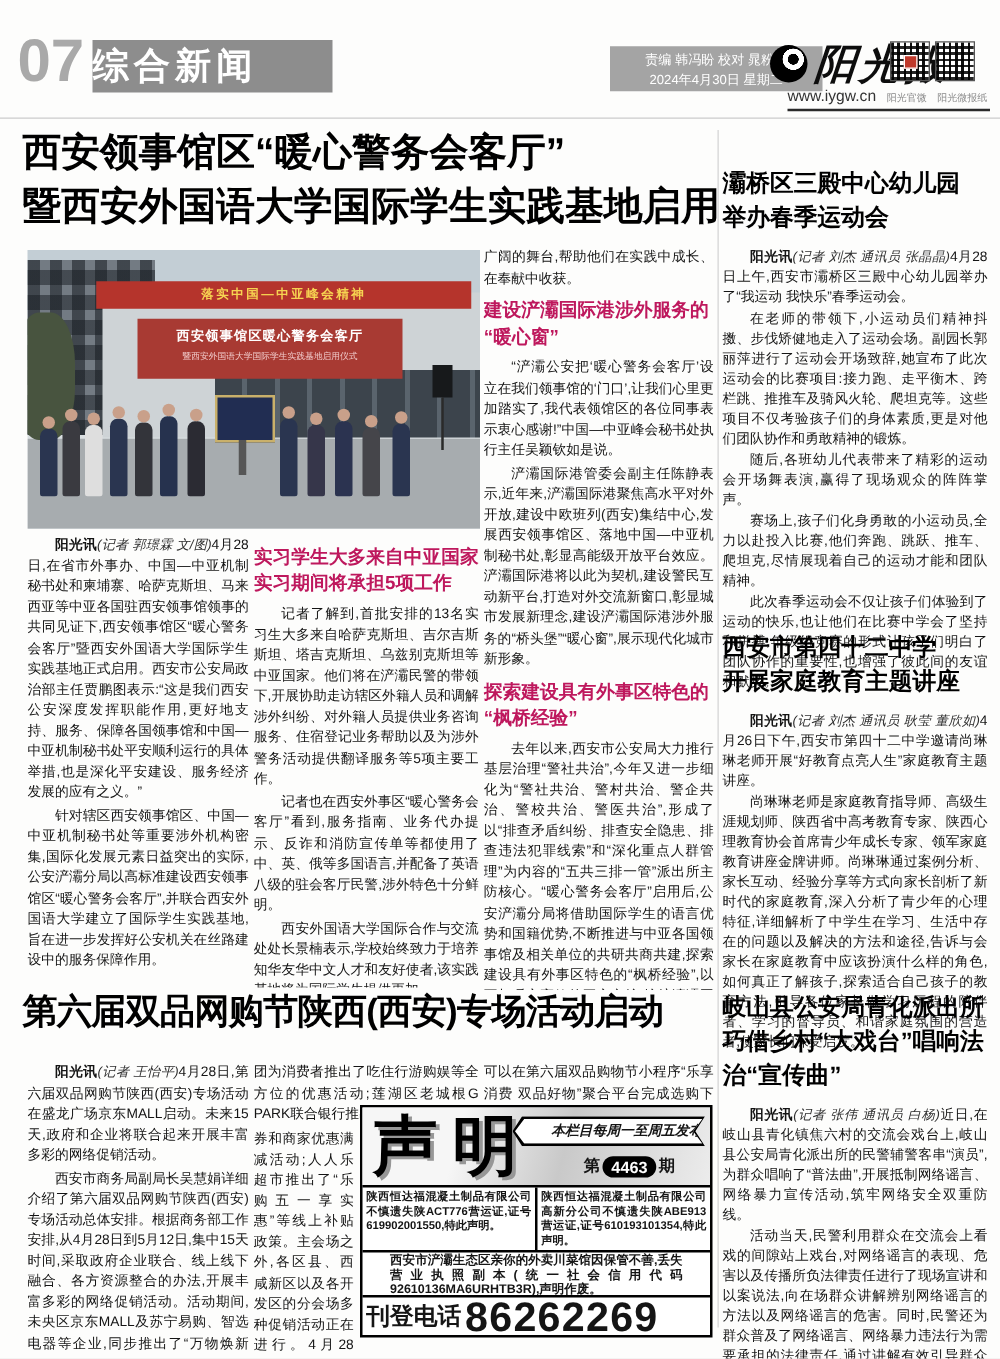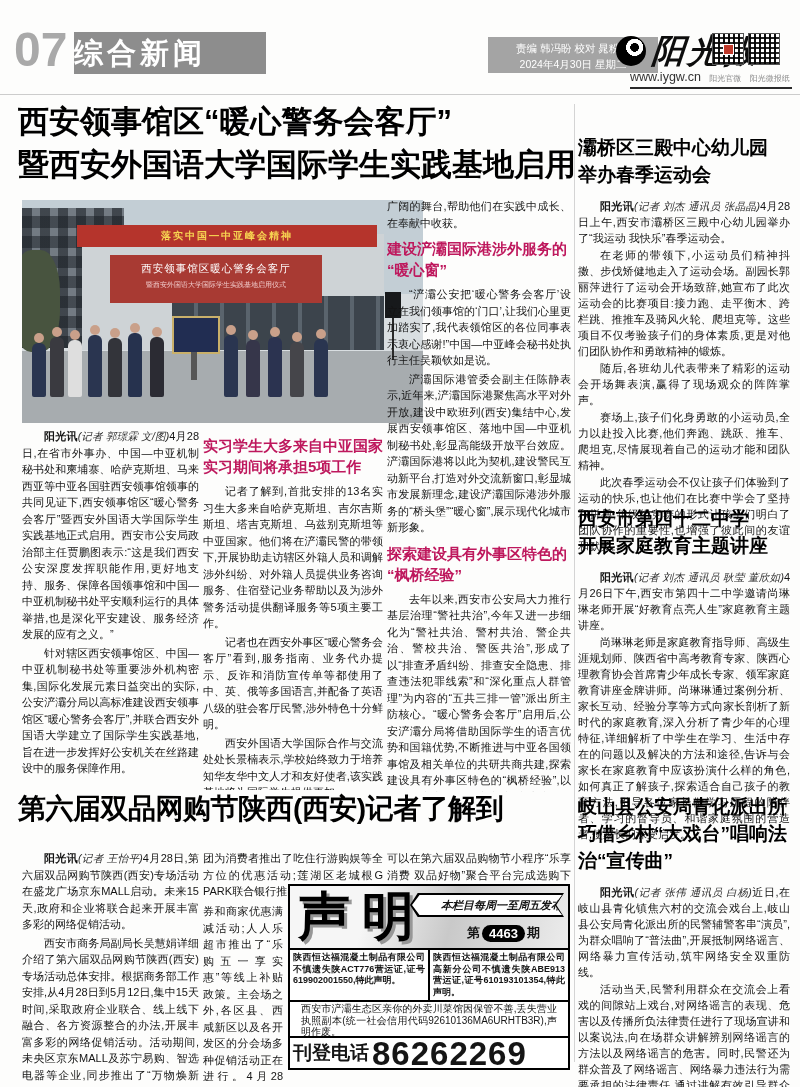--- a/index.html
+++ b/index.html
@@ -28,7 +28,7 @@
            font-weight:900;color:#000;letter-spacing:0;}
   
   .photo{position:absolute;left:22px;top:200px;width:362px;height:223px;overflow:hidden;
-         background:linear-gradient(#c3ced5 0 42%, #d9dee1 42%);padding-left:39px;}
+         background:linear-gradient(#c3ced5 0 42%, #d9dee1 42%);}
   .photo *{position:absolute;}
   .ph-bld-l{left:0;top:8px;width:102px;height:140px;background:#737b83;
     background-image:repeating-linear-gradient(90deg, rgba(22,27,33,.55) 0 10px, transparent 10px 18px),

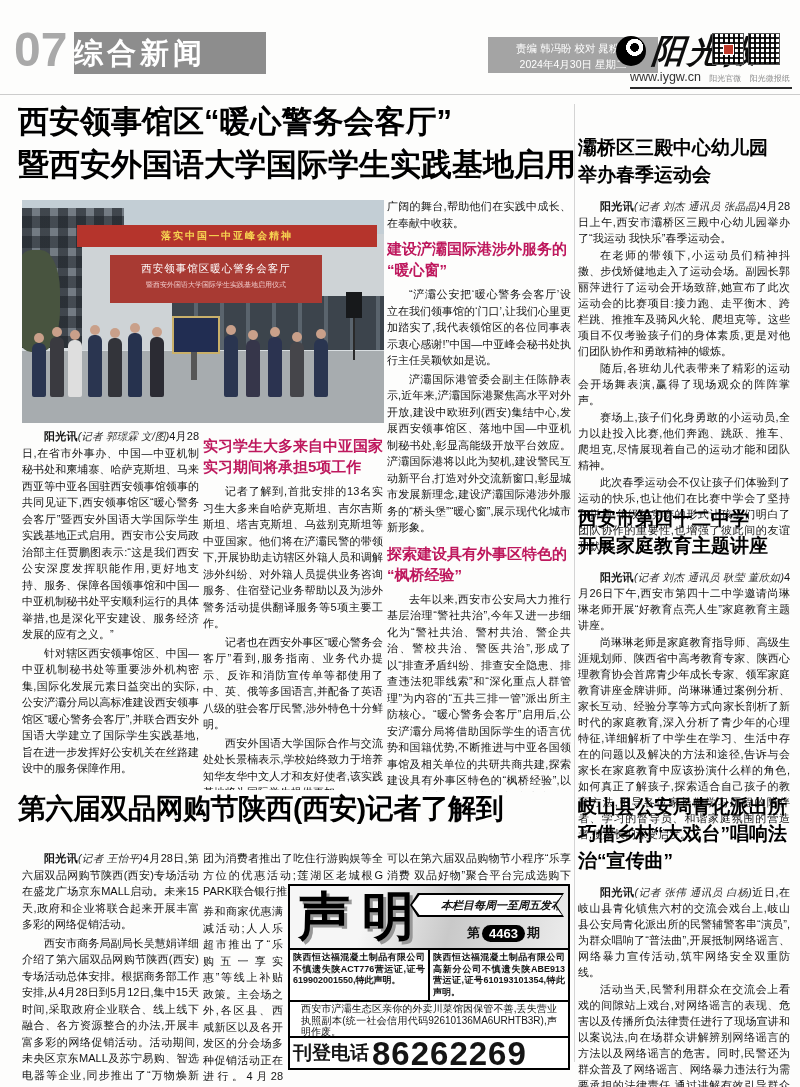--- a/index.html
+++ b/index.html
@@ -40,7 +40,7 @@
     font-size:10px;font-weight:bold;line-height:22px;text-align:center;letter-spacing:2px;white-space:nowrap;overflow:hidden;}
   .ph-banner-main{left:88px;top:55px;width:212px;height:48px;background:#a83a33;color:#fff;
     text-align:center;padding-top:7px;box-sizing:border-box;}
-  .ph-banner-main .l1{position:static;display:block;font-size:10.5px;font-weight:normal;letter-spacing:1px;}
+  .ph-banner-main .l1{position:static;display:block;font-size:10.5px;font-weight:bold;letter-spacing:1px;}
   .ph-banner-main .l2{position:static;display:block;font-size:7px;color:#f0caca;margin-top:4px;}
   .ph-ground{left:0;bottom:0;width:100%;height:72px;background:#a7acaf;}
   .ph-tree{left:-10px;top:50px;width:48px;height:102px;background:#48543f;border-radius:40%;}

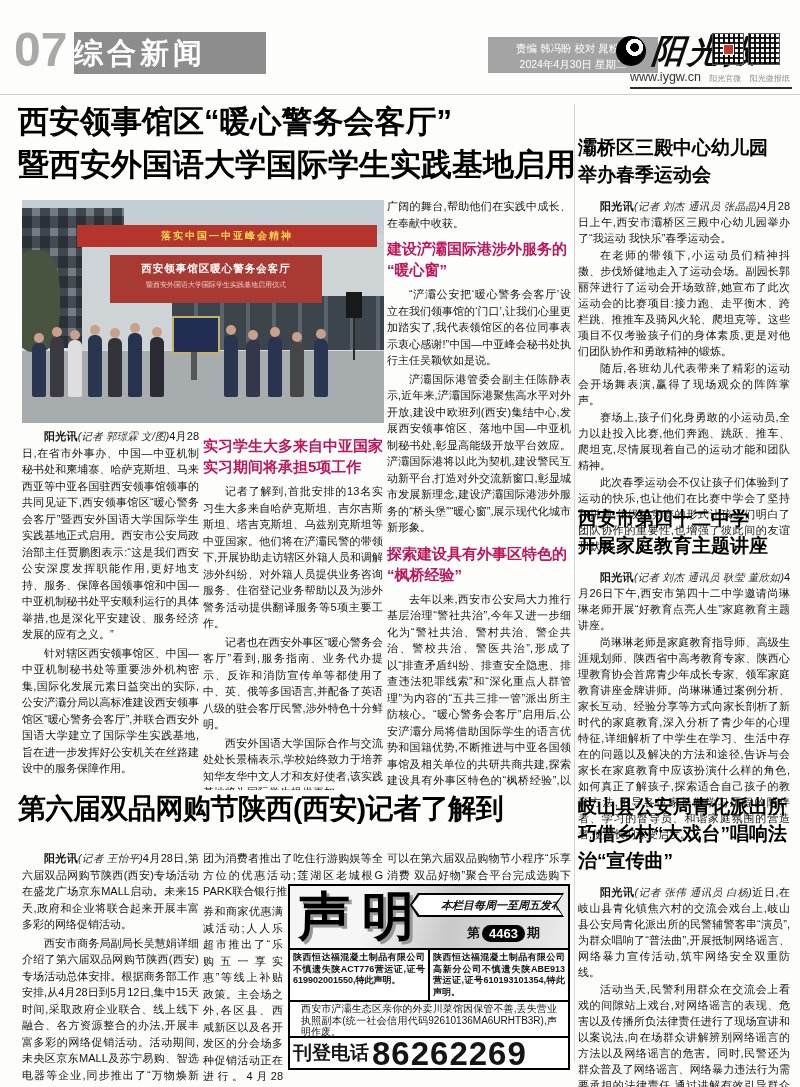--- a/index.html
+++ b/index.html
@@ -222,7 +222,7 @@
     </div>
   </div>
 
-  <div class="b-hl">第六届双品网购节陕西(西安)记者了解到</div>
+  <div class="b-hl">第六届双品网购节陕西(西安)专场活动启动</div>
   <div class="col bc1">
     <p><span class="brand">阳光讯</span><span class="credit">(记者 王怡平)</span><span>4月28日,第六届双品网购节陕西(西安)专场活动在盛龙广场京东MALL启动。未来15天,政府和企业将联合起来开展丰富多彩的网络促销活动。</span></p>
     <p>西安市商务局副局长吴慧娟详细介绍了第六届双品网购节陕西(西安)专场活动总体安排。根据商务部工作安排,从4月28日到5月12日,集中15天时间,采取政府企业联合、线上线下融合、各方资源整合的办法,开展丰富多彩的网络促销活动。活动期间,未央区京东MALL及苏宁易购、智选电器等企业,同步推出了“万物焕新潮”等以旧换新活动;美</p>

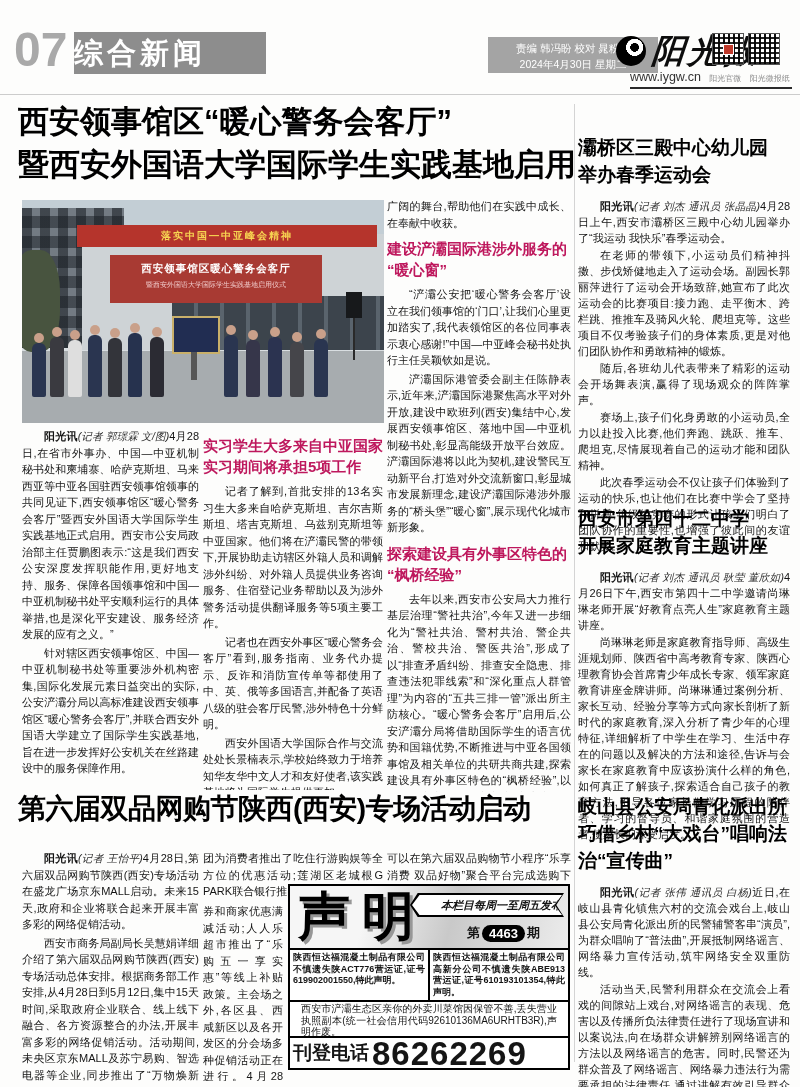--- a/index.html
+++ b/index.html
@@ -92,8 +92,8 @@
   .ad-notices{display:flex;flex:0 0 42px;border-bottom:2px solid #000;}
   .ad-notice{flex:1;padding:2px 3px;font-size:9px;line-height:11.5px;font-weight:bold;text-align:justify;overflow:hidden;}
   .ad-notice + .ad-notice{border-left:2px solid #000;}
-  .ad-notice3{flex:0 0 36px;border-bottom:2px solid #000;padding:1px 11px;font-size:10px;line-height:11.5px;
-      font-weight:normal;text-align:justify;box-sizing:border-box;overflow:hidden;}
+  .ad-notice3{flex:0 0 36px;border-bottom:2px solid #000;padding:1px 22px;font-size:10px;line-height:11.5px;
+      font-weight:bold;text-align:justify;box-sizing:border-box;overflow:hidden;}
   .ad-phone{flex:1;display:flex;align-items:center;padding:0 3px;gap:3px;overflow:hidden;}
   .ad-phone-label{font-size:19px;font-weight:900;white-space:nowrap;}
   .ad-phone-num{font-size:33px;font-weight:900;letter-spacing:1px;line-height:1;white-space:nowrap;}

